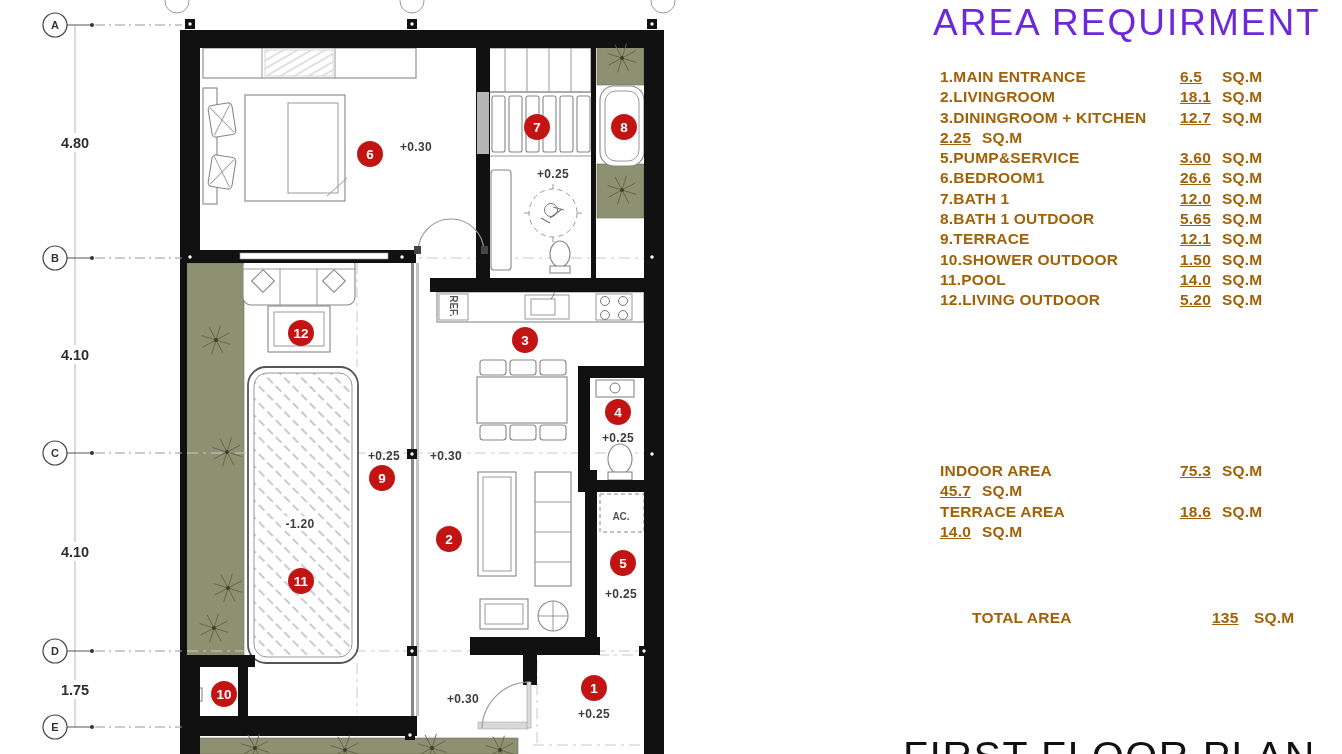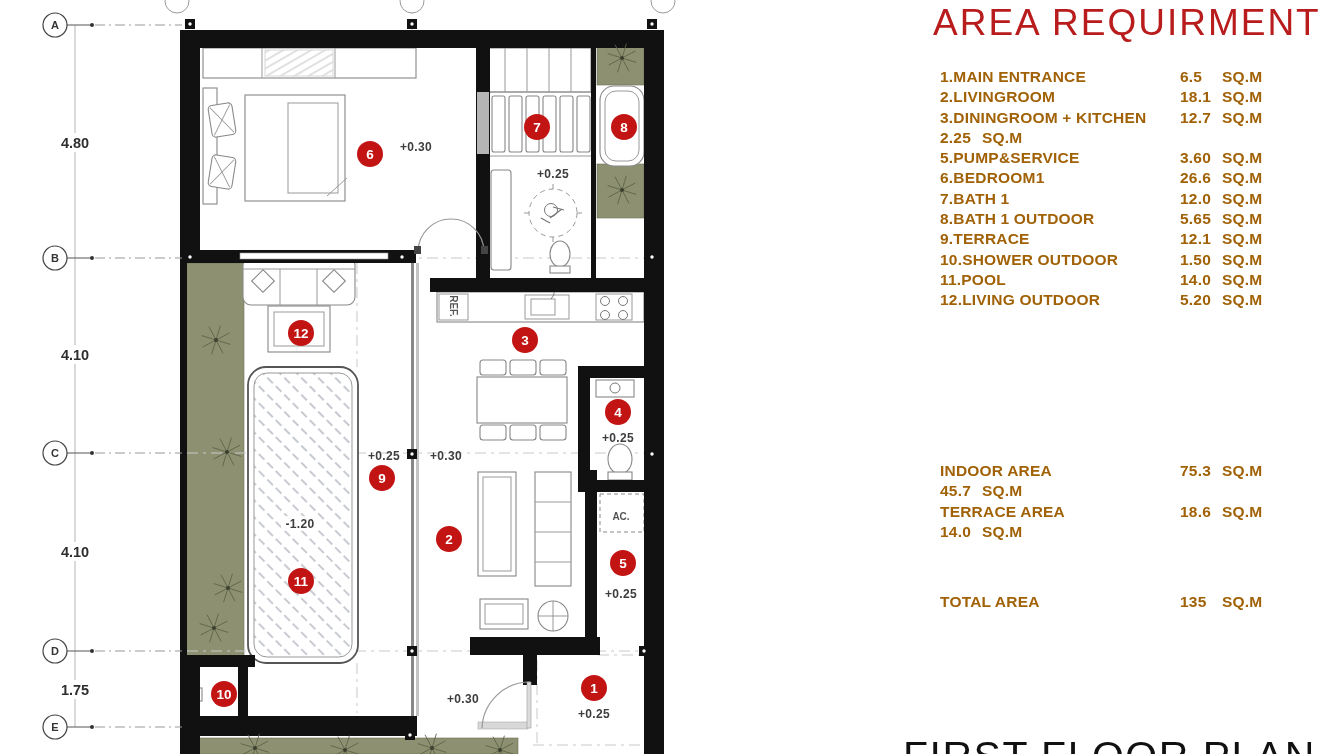--- a/index.html
+++ b/index.html
@@ -4,7 +4,7 @@
 <style>
   html,body{margin:0;padding:0;background:#fff;font-family:"Liberation Sans",sans-serif;}
   .stage{position:relative;width:1342px;height:754px;background:#ffffff;overflow:hidden;}
-  .panel-title{position:absolute;left:933px;top:2px;font-size:37px;letter-spacing:2px;color:#b91c1c;white-space:nowrap;}
+  .panel-title{position:absolute;left:933px;top:2px;font-size:37px;letter-spacing:2px;color:#6d28d9;white-space:nowrap;}
   .area-rows{position:absolute;left:940px;width:345px;font-size:15.5px;font-weight:700;color:#a16207;letter-spacing:.2px;}
   #area-rows{top:67px;}
   #area-summary{top:461px;}

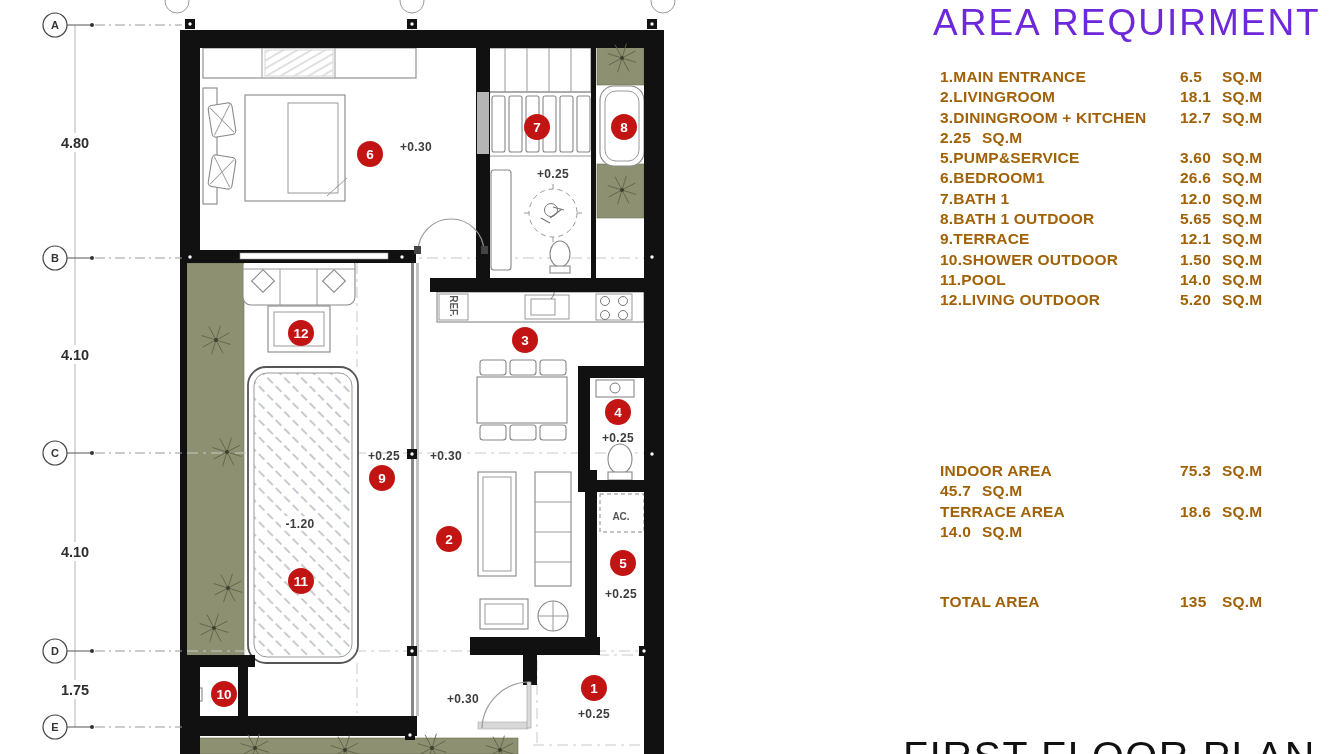--- a/index.html
+++ b/index.html
@@ -11,7 +11,7 @@
   #area-total{top:592px;}
   .arow{display:flex;line-height:20.3px;white-space:nowrap;}
   .arow .lab{width:240px;}
-  .arow .val{width:42px;}
+  .arow .val{width:42px;text-decoration:underline;}
   .plan-title{position:absolute;left:903px;top:733px;font-size:41px;letter-spacing:1.5px;color:#111;white-space:nowrap;}
   svg text{font-family:"Liberation Sans",sans-serif;}
   .elev{font-size:12px;font-weight:700;fill:#3d3d3d;letter-spacing:.3px;}

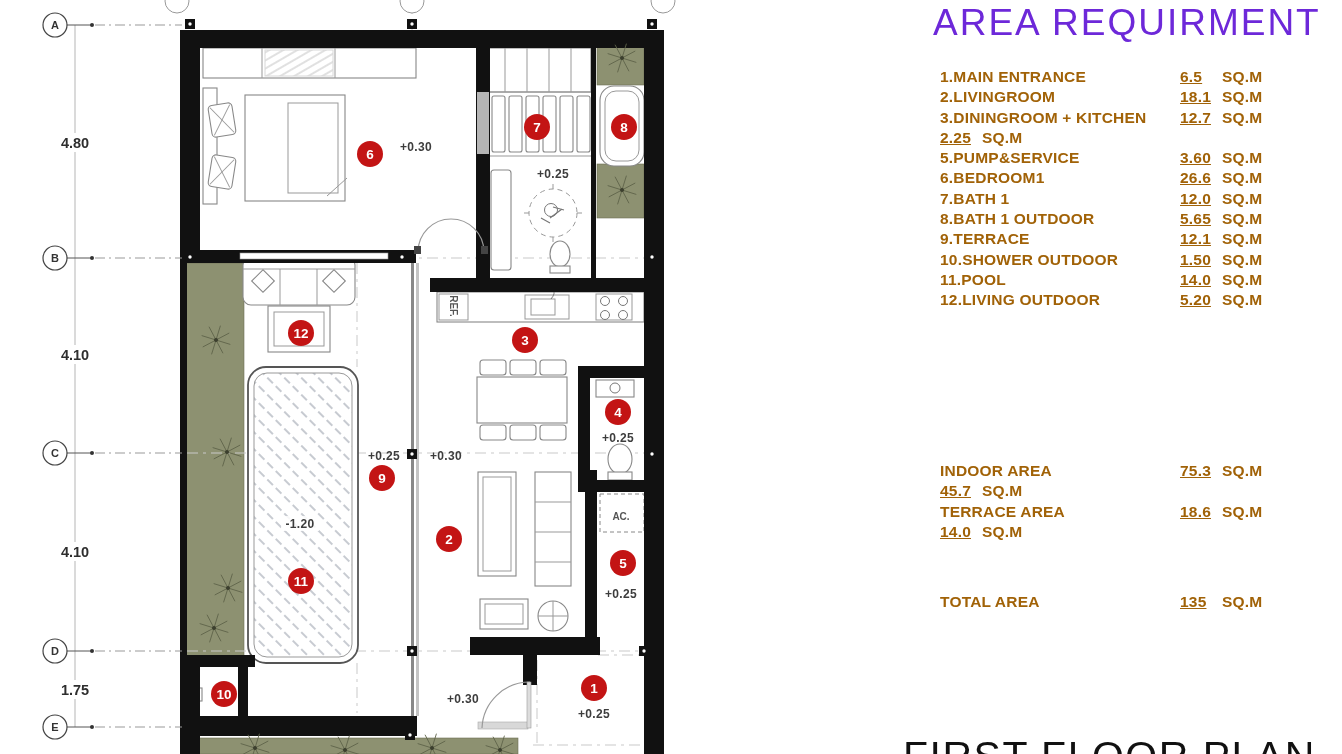--- a/index.html
+++ b/index.html
@@ -8,7 +8,7 @@
   .area-rows{position:absolute;left:940px;width:345px;font-size:15.5px;font-weight:700;color:#a16207;letter-spacing:.2px;}
   #area-rows{top:67px;}
   #area-summary{top:461px;}
-  #area-total{top:592px;}
+  #area-total{top:608px;margin-left:32px;}
   .arow{display:flex;line-height:20.3px;white-space:nowrap;}
   .arow .lab{width:240px;}
   .arow .val{width:42px;text-decoration:underline;}

